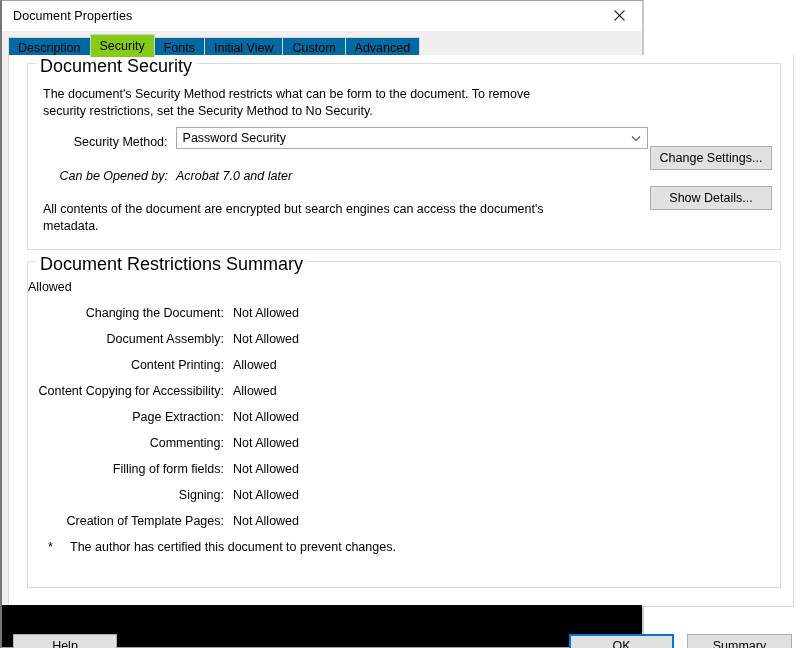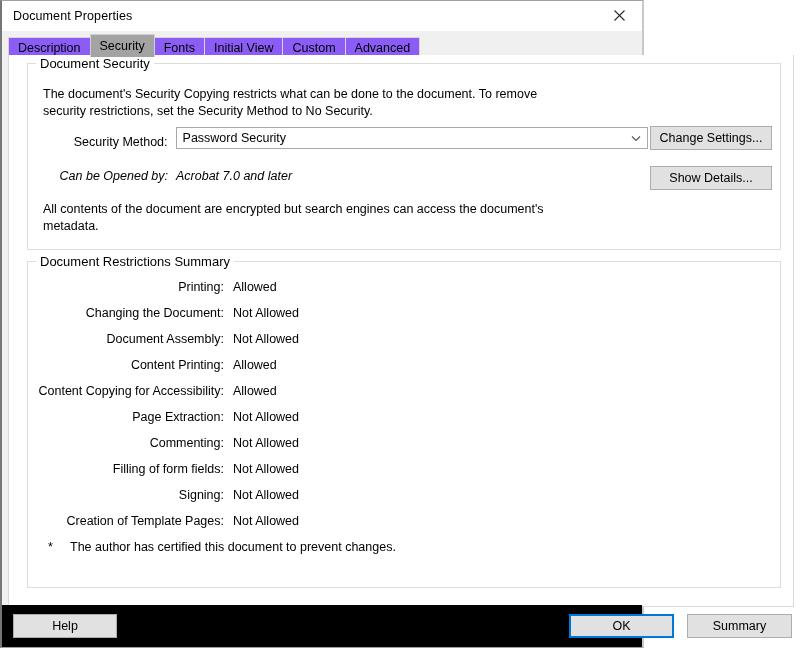--- a/index.html
+++ b/index.html
@@ -74,7 +74,7 @@
     padding: 0 9px;
     font-size: 12.5px;
     color: #000;
-    background: #8b5cf6;
+    background: #0369a1;
     border: 1px solid #d7d7d7;
     border-bottom: none;
     margin-right: -1px;

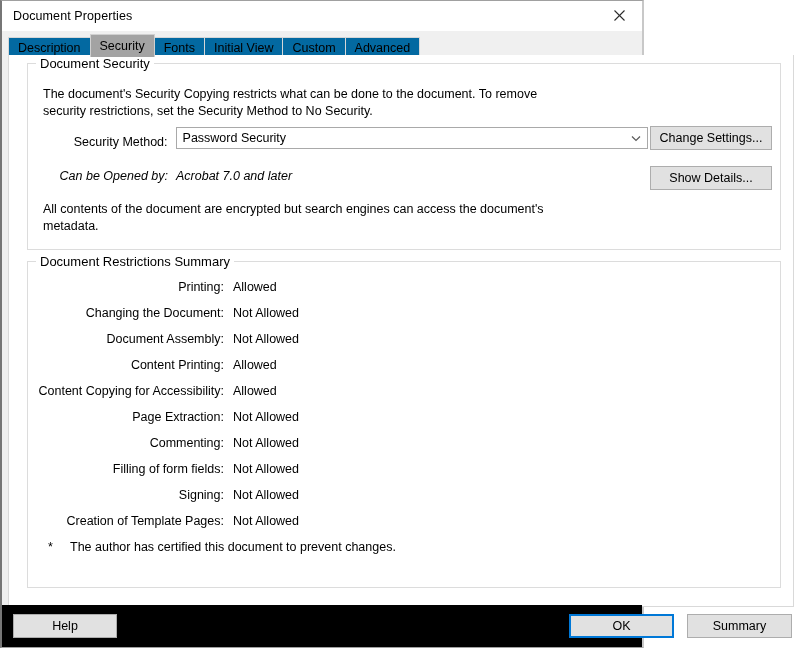--- a/index.html
+++ b/index.html
@@ -84,7 +84,7 @@
     white-space: nowrap;
   }
   .tab.active {
-    background: #a3a3a3;
+    background: #84cc16;
     border-color: #d0d0d0;
     z-index: 3;
     top: 1px;

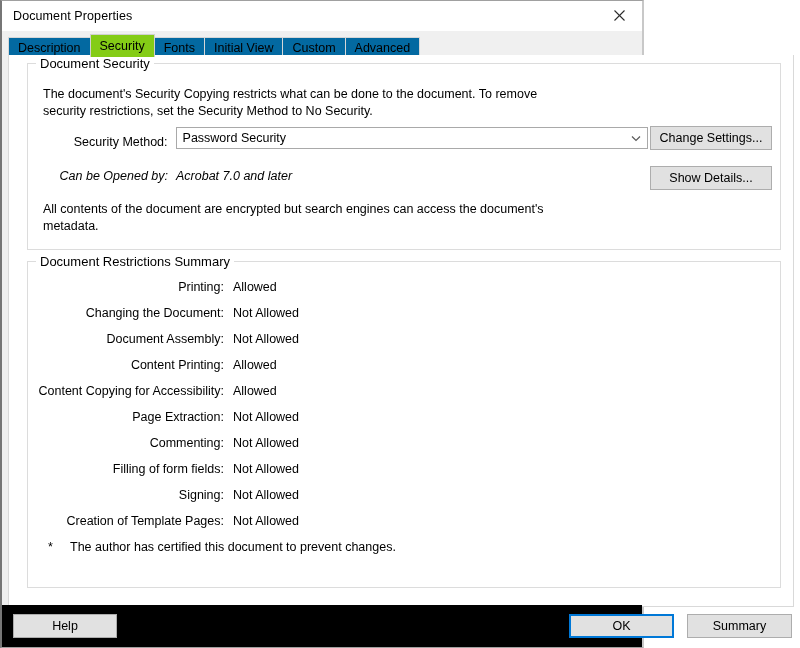--- a/index.html
+++ b/index.html
@@ -117,7 +117,7 @@
     left: 8px;
     padding: 0 4px;
     background: #ffffff;
-    font-size: 13px;
+    font-size: 18px;
     color: #000;
     white-space: nowrap;
   }

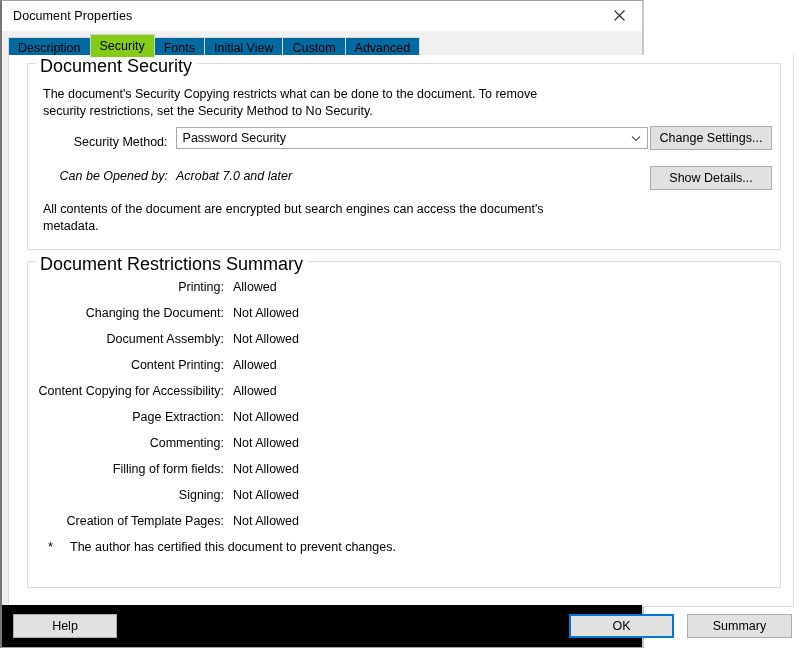--- a/index.html
+++ b/index.html
@@ -308,7 +308,7 @@
       <div class="legend">Document Security</div>
       <div class="gb-body">
 
-        <div class="desc-text" id="security-desc">The document's Security Copying restricts what can be done to the document. To remove
+        <div class="desc-text" id="security-desc">The document's Security Method restricts what can be form to the document. To remove
 security restrictions, set the Security Method to No Security.</div>
 
         <div class="field-row" id="security-method-row">

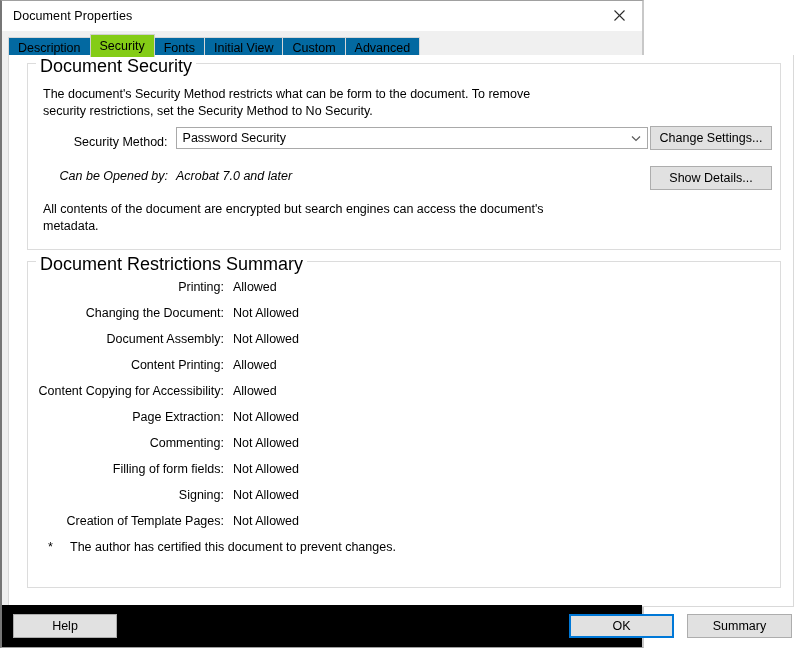--- a/index.html
+++ b/index.html
@@ -208,6 +208,7 @@
     cursor: default;
     white-space: nowrap;
     font-family: "Liberation Sans", sans-serif;
+    margin-top: 20px;
   }
   .btn.default-btn {
     border: 2px solid #0078d7;

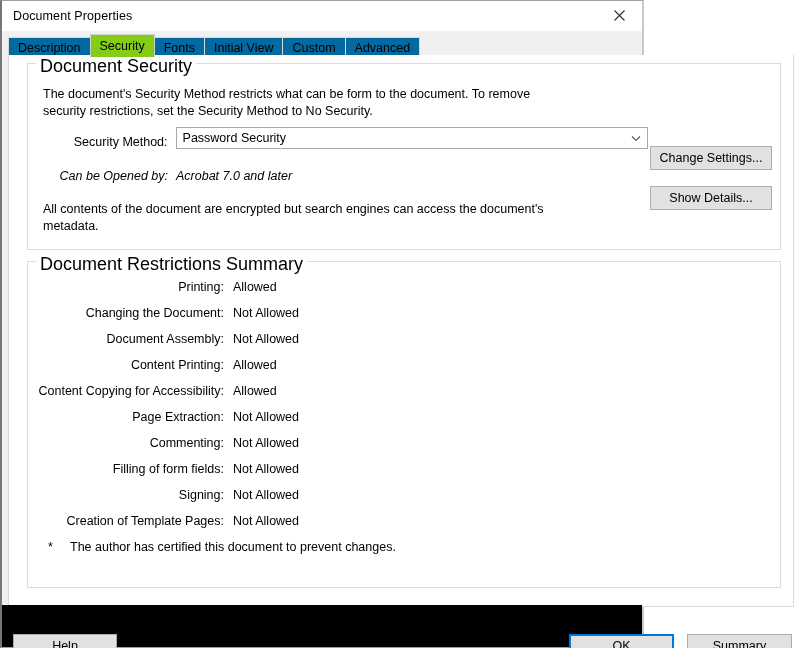--- a/index.html
+++ b/index.html
@@ -344,7 +344,6 @@
         <div class="restrictions">
 
           <div class="restriction-row">
-            <div class="restriction-label">Printing:</div>
             <div class="restriction-value">Allowed</div>
           </div>
 

